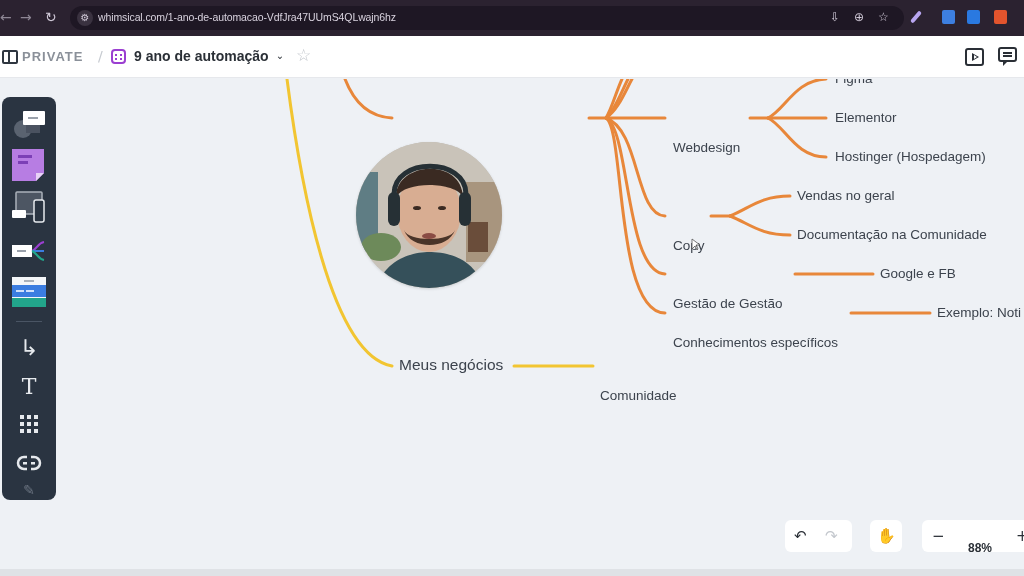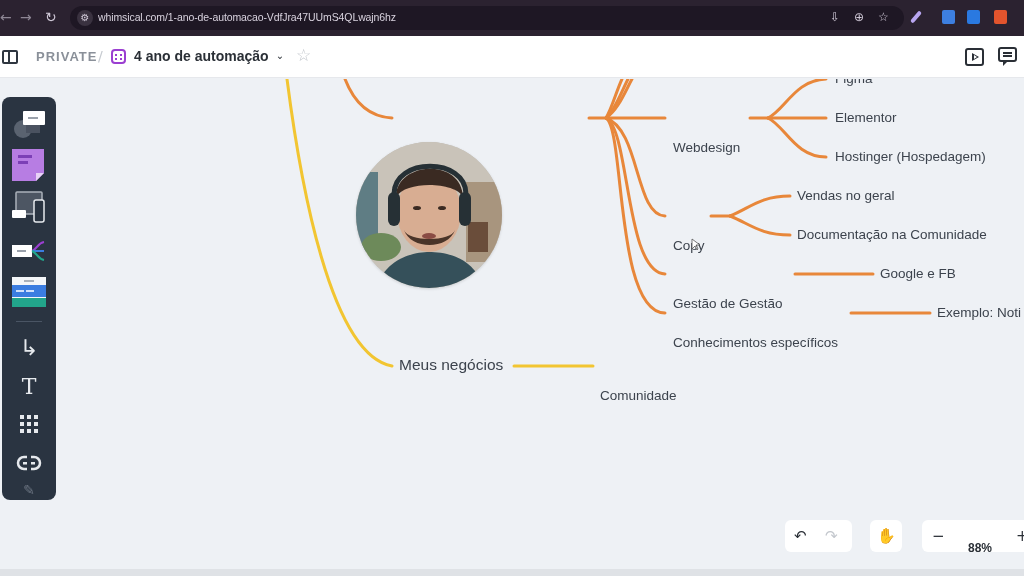--- a/index.html
+++ b/index.html
@@ -15,7 +15,7 @@
   .app-header { position: absolute; left: 0; top: 36px; width: 1024px; height: 42px; background: #ffffff; border-bottom: 1px solid #e6e8ec; }
   .sidebar-toggle { position: absolute; left: 2px; top: 14px; width: 16px; height: 14px; border: 2px solid #2f3640; border-radius: 2px; }
   .sidebar-toggle::after { content: ""; position: absolute; left: 4px; top: 0; width: 2px; height: 10px; background: #2f3640; }
-  .crumb-private { position: absolute; left: 36px; top: 13px; font-size: 13px; font-weight: bold; color: #8a9099; letter-spacing: 1px; font-family: "Liberation Sans", sans-serif; }
+  .crumb-private { position: absolute; left: 22px; top: 13px; font-size: 13px; font-weight: bold; color: #8a9099; letter-spacing: 1px; font-family: "Liberation Sans", sans-serif; }
   .crumb-sep { position: absolute; left: 98px; top: 12px; font-size: 14px; color: #c6cad0; }
   .board-icon { position: absolute; left: 111px; top: 13px; width: 15px; height: 15px; border: 2px solid #9b3fd1; border-radius: 4px; }
   .board-icon::before { content: ""; position: absolute; left: 2px; top: 3px; width: 2px; height: 2px; background: #9b3fd1; box-shadow: 5px 0 0 #9b3fd1, 0 4px 0 #9b3fd1, 5px 4px 0 #9b3fd1; }

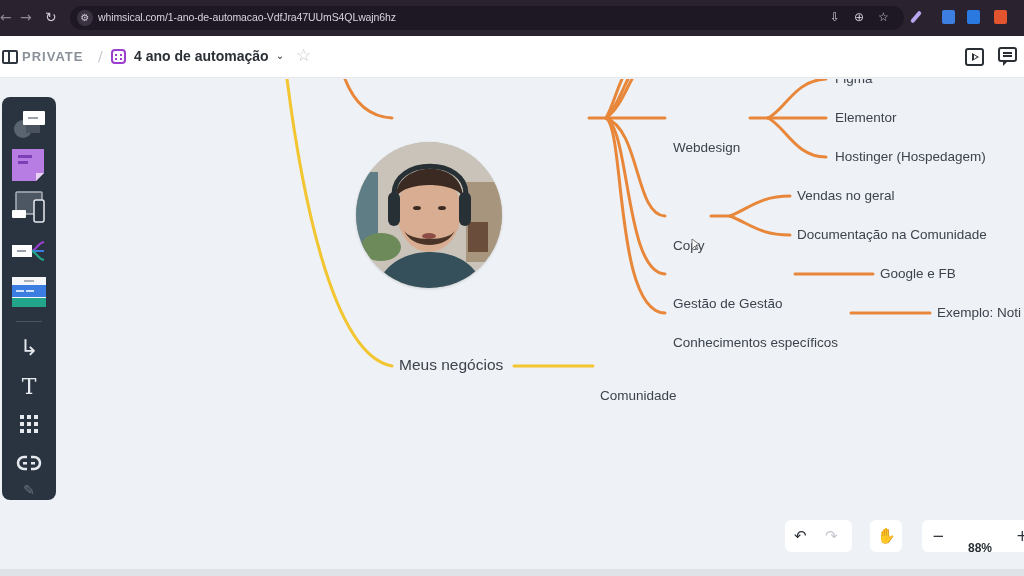--- a/index.html
+++ b/index.html
@@ -74,7 +74,7 @@
   <span class="crumb-private">PRIVATE</span>
   <span class="crumb-sep">/</span>
   <div class="board-icon"></div>
-  <span class="board-title">4 ano de automação</span>
+  <span class="board-title">9 ano de automação</span>
   <span class="title-chevron">⌄</span>
   <span class="star">☆</span>
   <div class="present-btn"></div>

